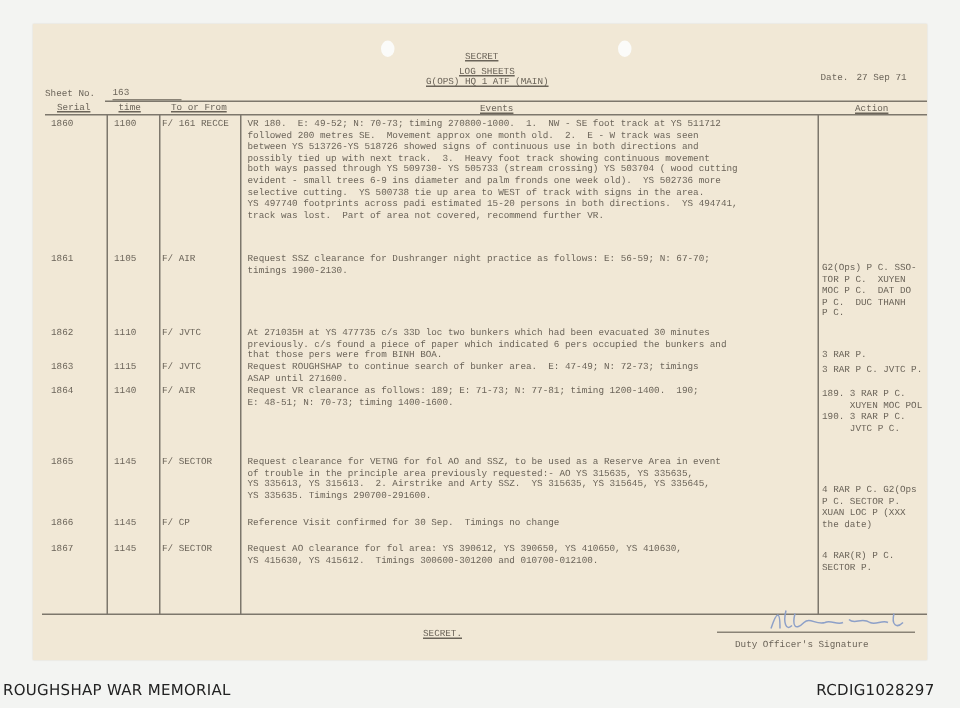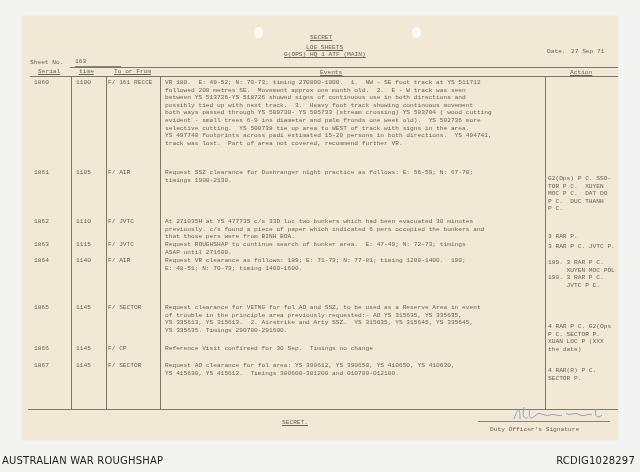--- a/index.html
+++ b/index.html
@@ -188,7 +188,7 @@
   <div class="abs tw" style="left:468px; top:410px;">Duty Officer's Signature</div>
 </div>
 
-<div class="caption" style="left:2px;">AUSTRALIAN WAR ROUGHSHAP</div>
+<div class="caption" style="left:2px;">ROUGHSHAP WAR MEMORIAL</div>
 <div class="caption" style="right:5px;">RCDIG1028297</div>
 
 </body></html>

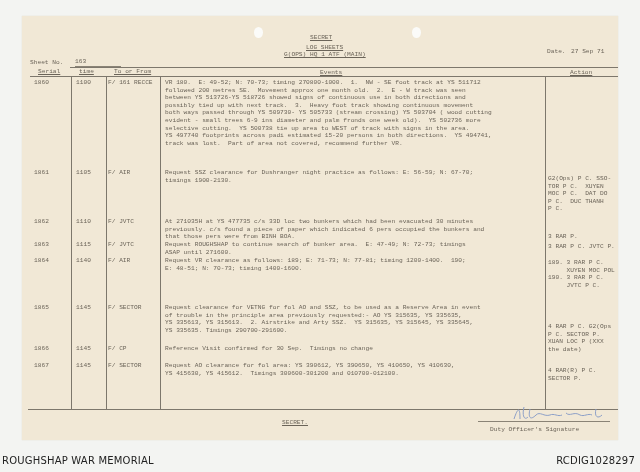--- a/index.html
+++ b/index.html
@@ -189,6 +189,6 @@
 </div>
 
 <div class="caption" style="left:2px;">ROUGHSHAP WAR MEMORIAL</div>
-<div class="caption" style="right:5px;">RCDIG1028297</div>
+<div class="caption" style="right:17px;">RCDIG1028297</div>
 
 </body></html>

